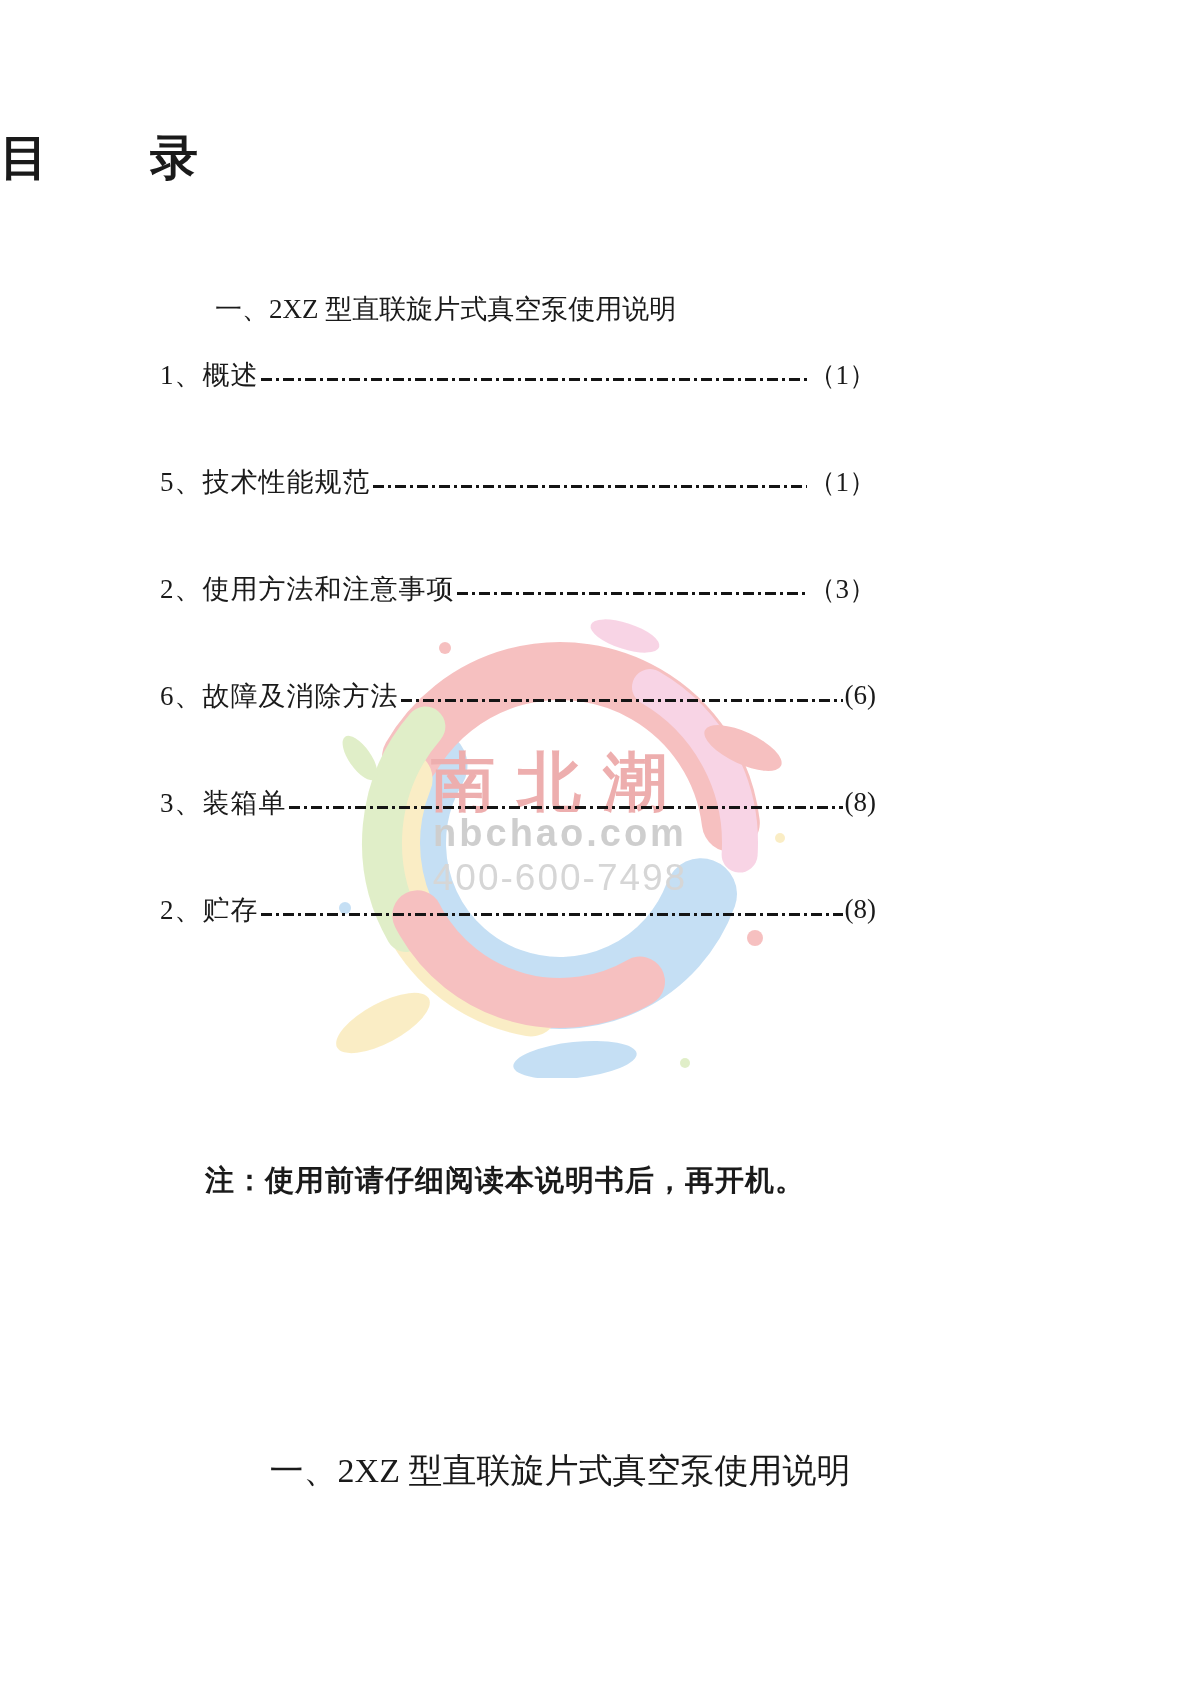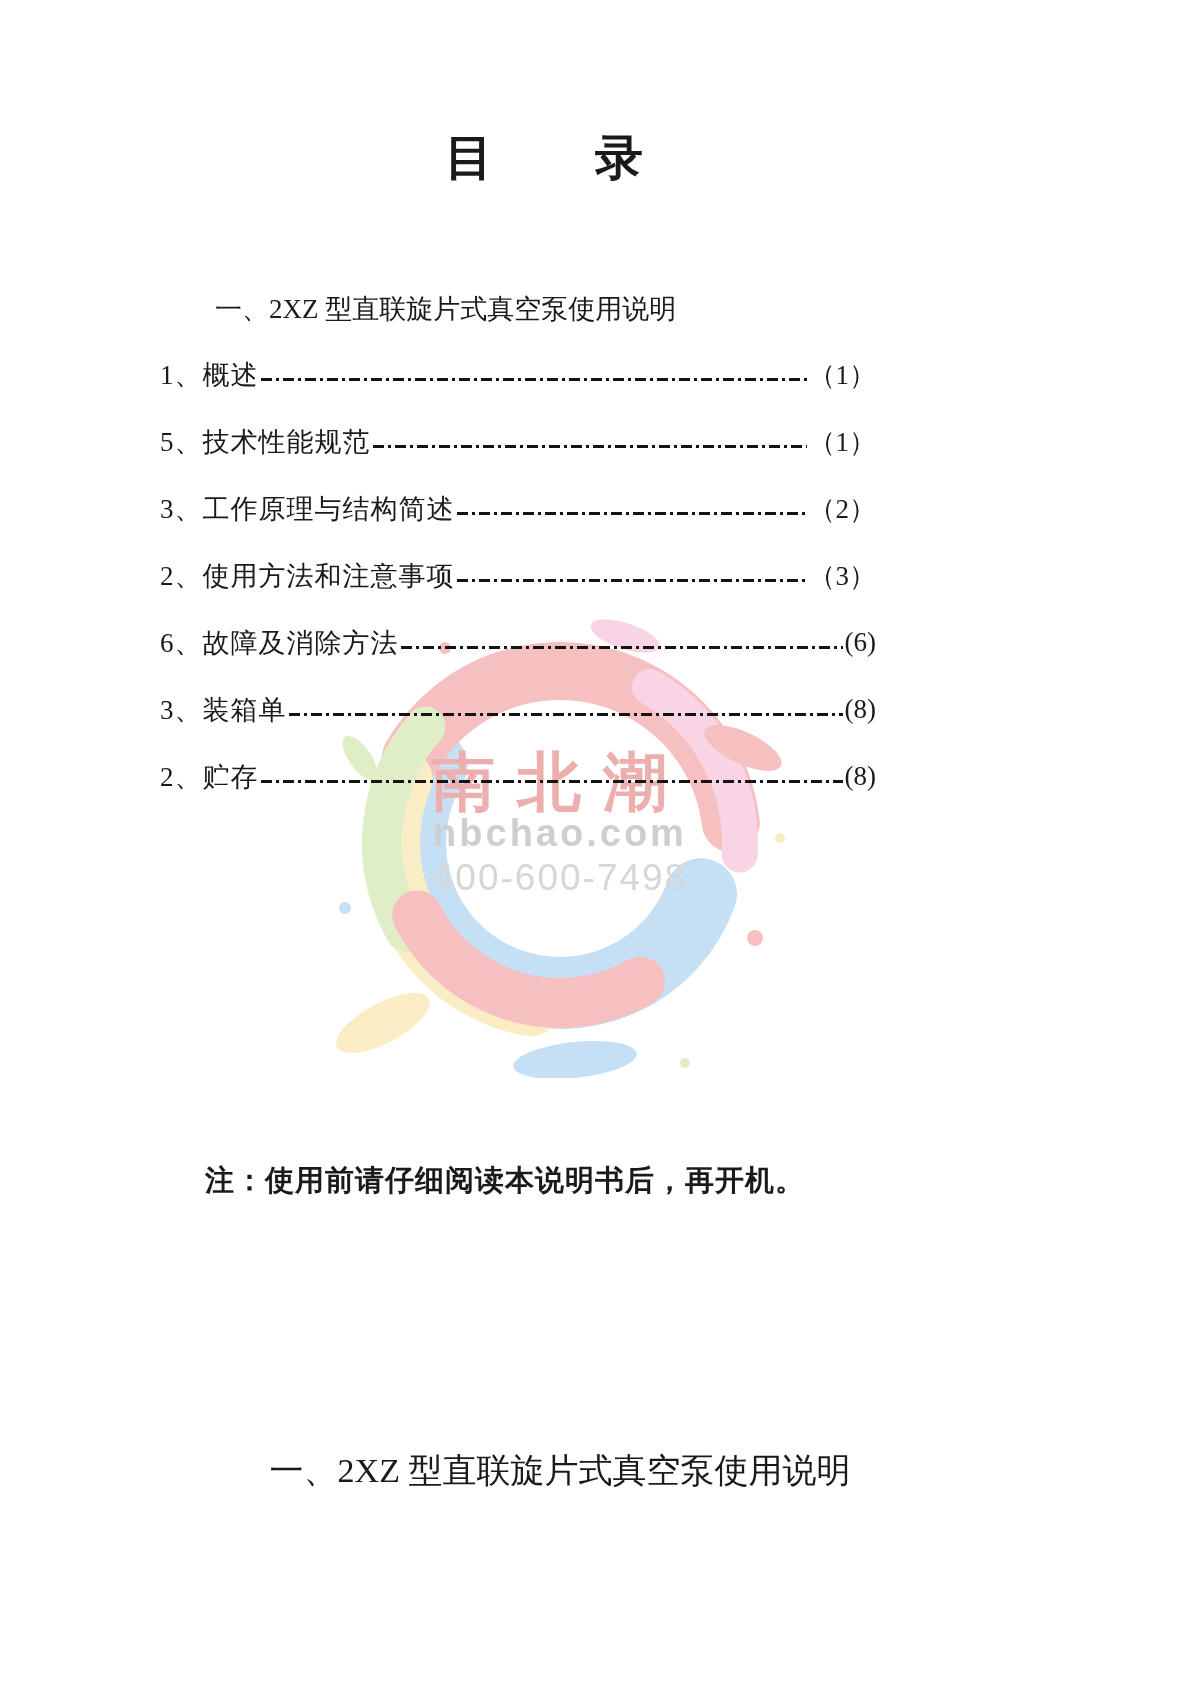--- a/index.html
+++ b/index.html
@@ -34,7 +34,7 @@
     top: 126px;
     left: 0;
     width: 1090px;
-    text-align: center;
+    text-align: left;
     font-size: 48px;
     font-weight: bold;
     white-space: pre;

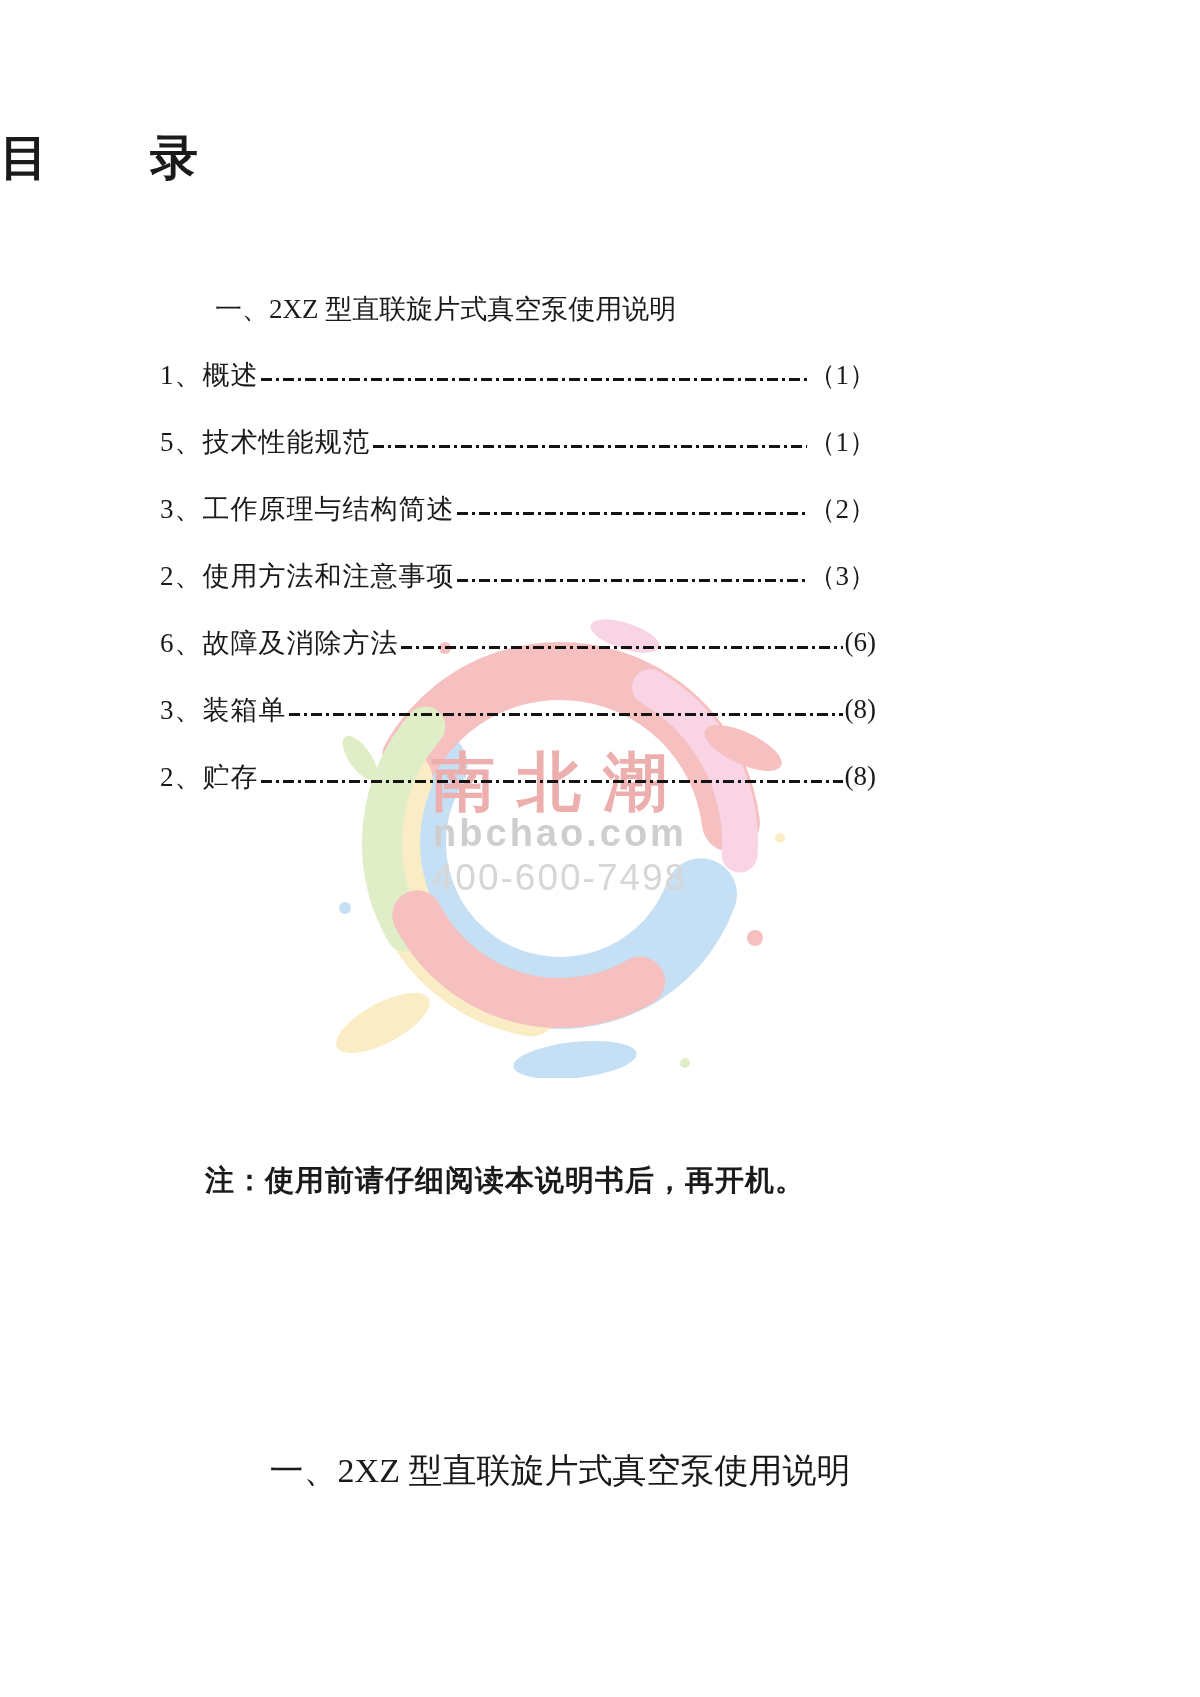--- a/index.html
+++ b/index.html
@@ -54,7 +54,7 @@
     width: 716px;
     display: flex;
     flex-direction: column;
-    gap: 32px;
+    gap: 72px;
   }
   .toc-row {
     display: flex;

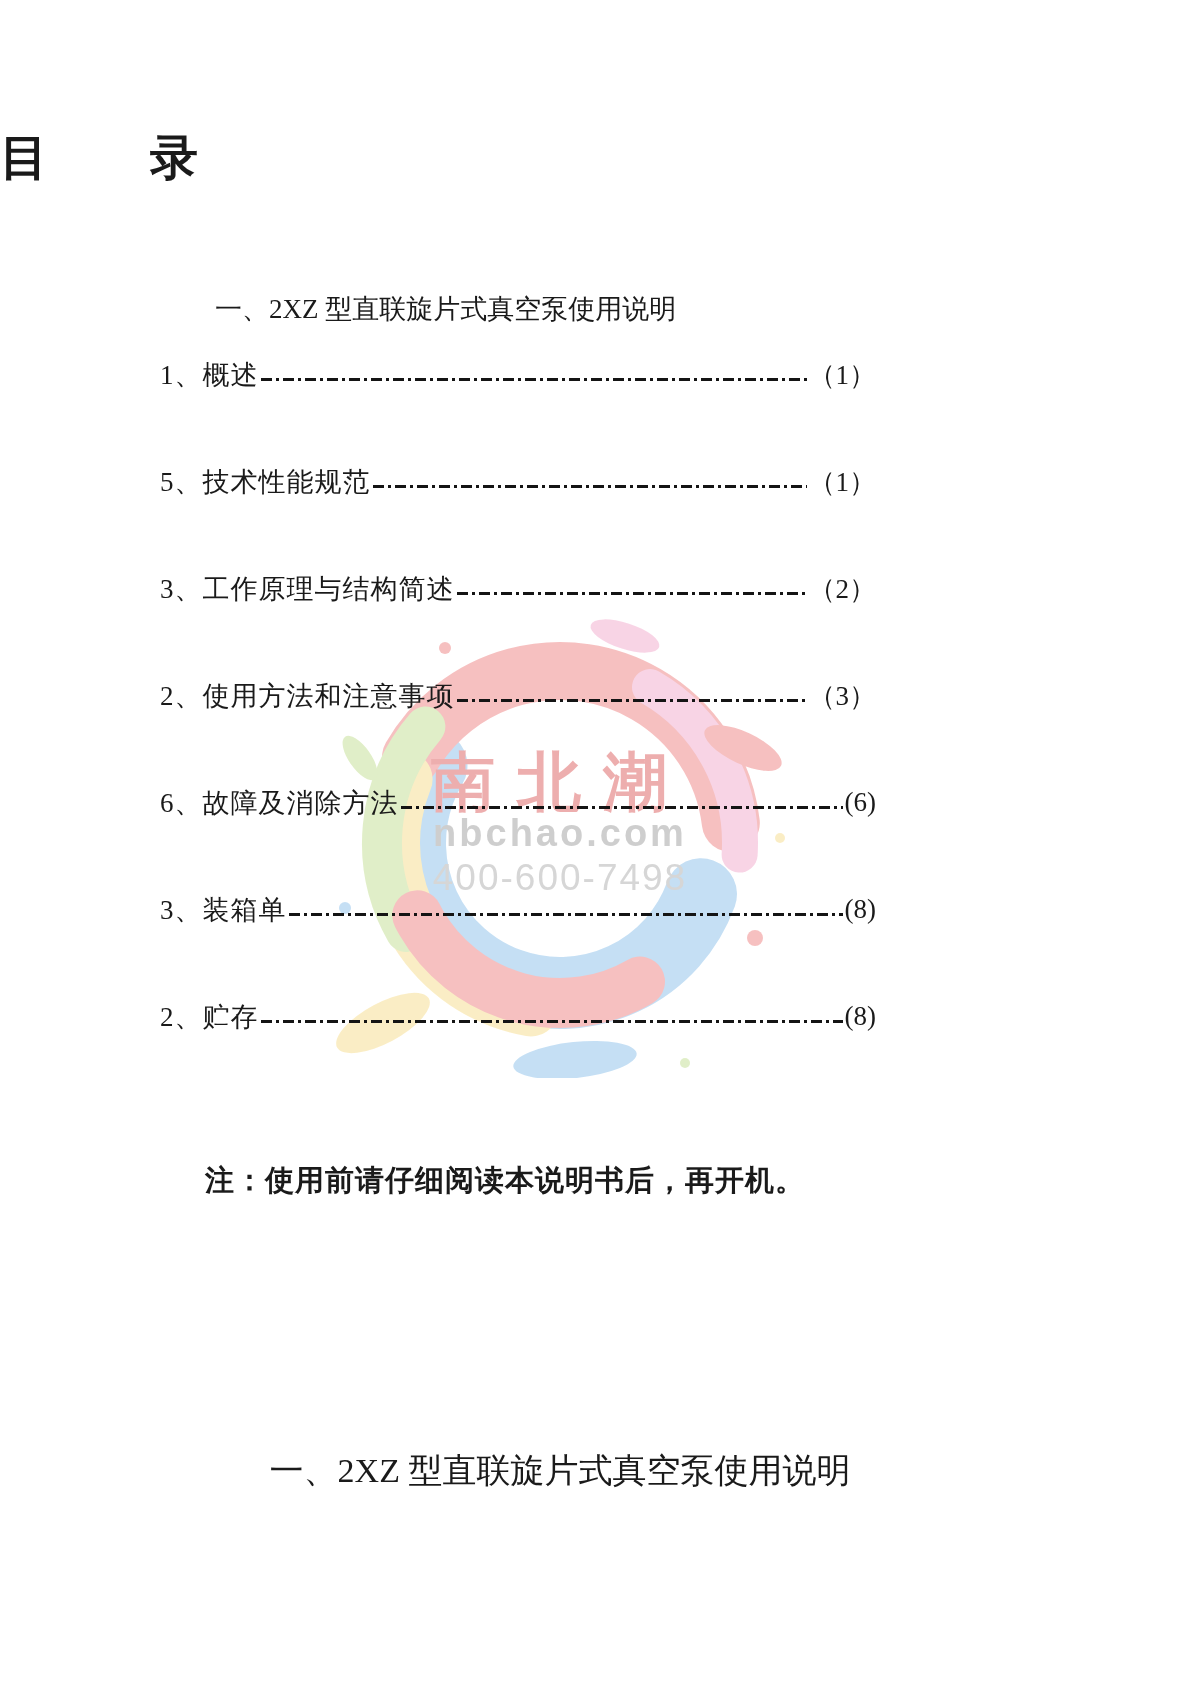--- a/index.html
+++ b/index.html
@@ -162,11 +162,6 @@
         <span class="toc-page">（1）</span>
       </div>
 
-      <div class="toc-row">
-        <span class="toc-label">3、工作原理与结构简述</span>
-        <span class="leader"></span>
-        <span class="toc-page">（2）</span>
-      </div>
 
       <div class="toc-row">
         <span class="toc-label">2、使用方法和注意事项</span>

